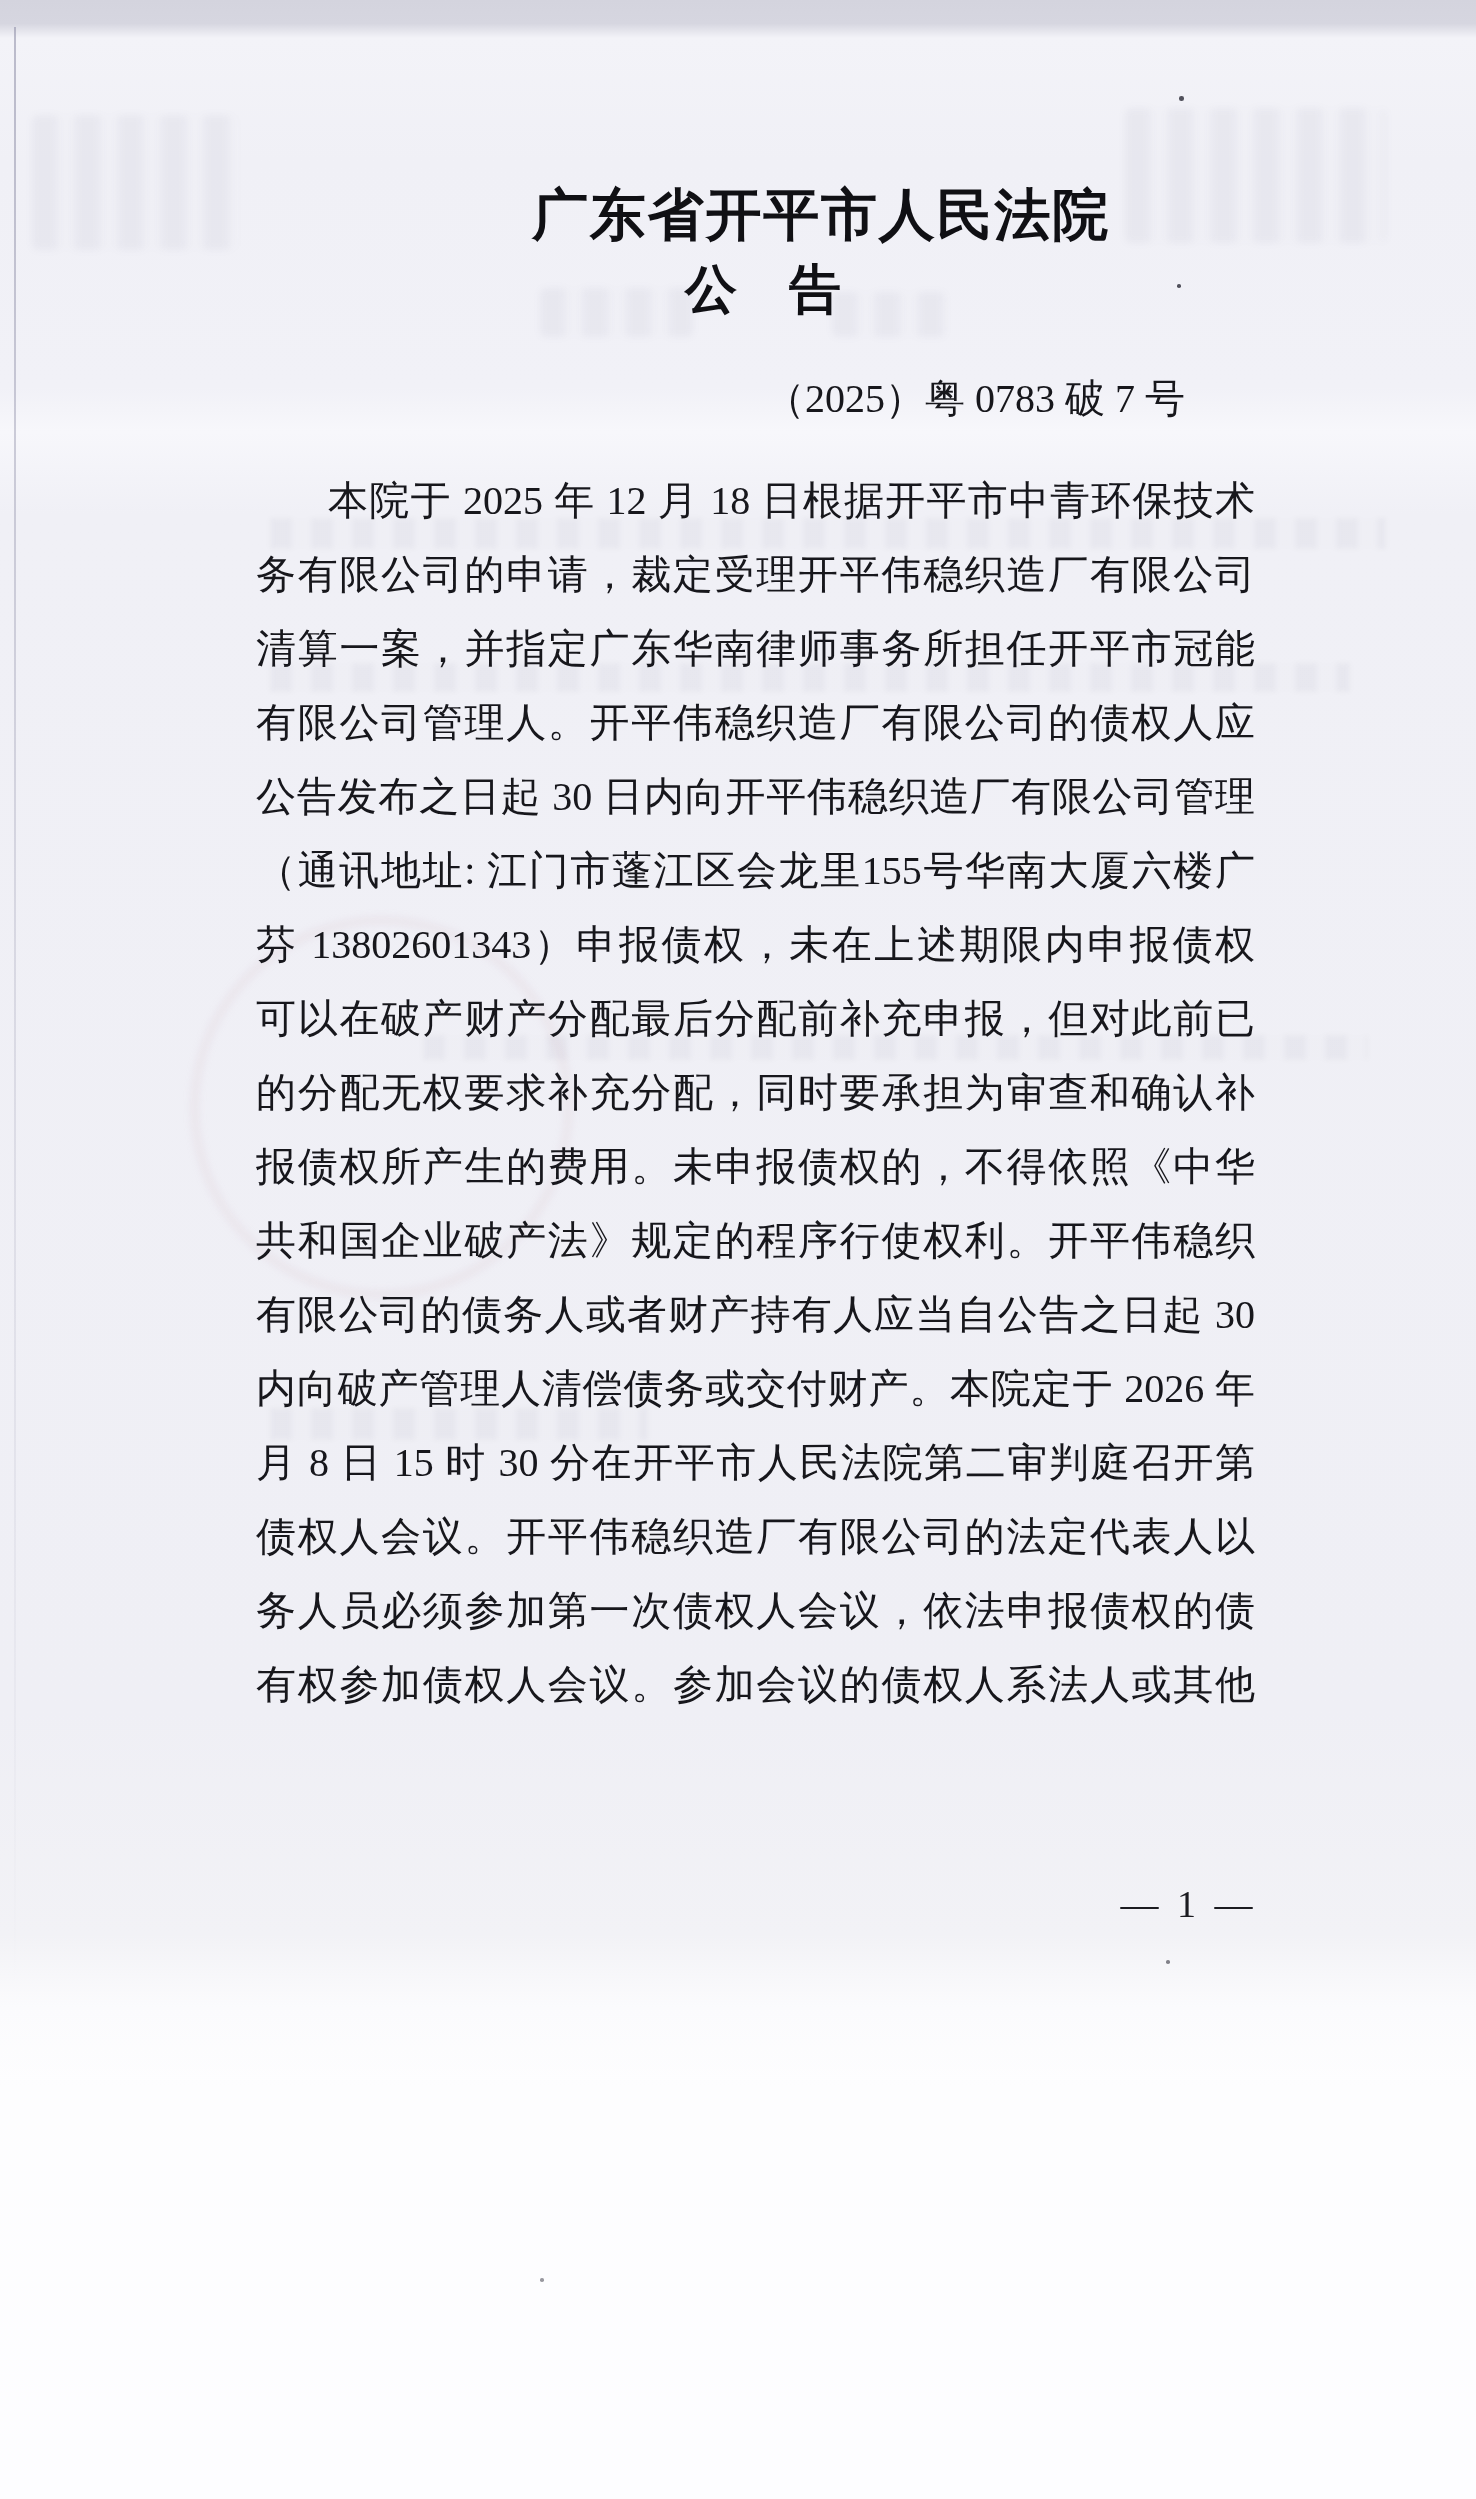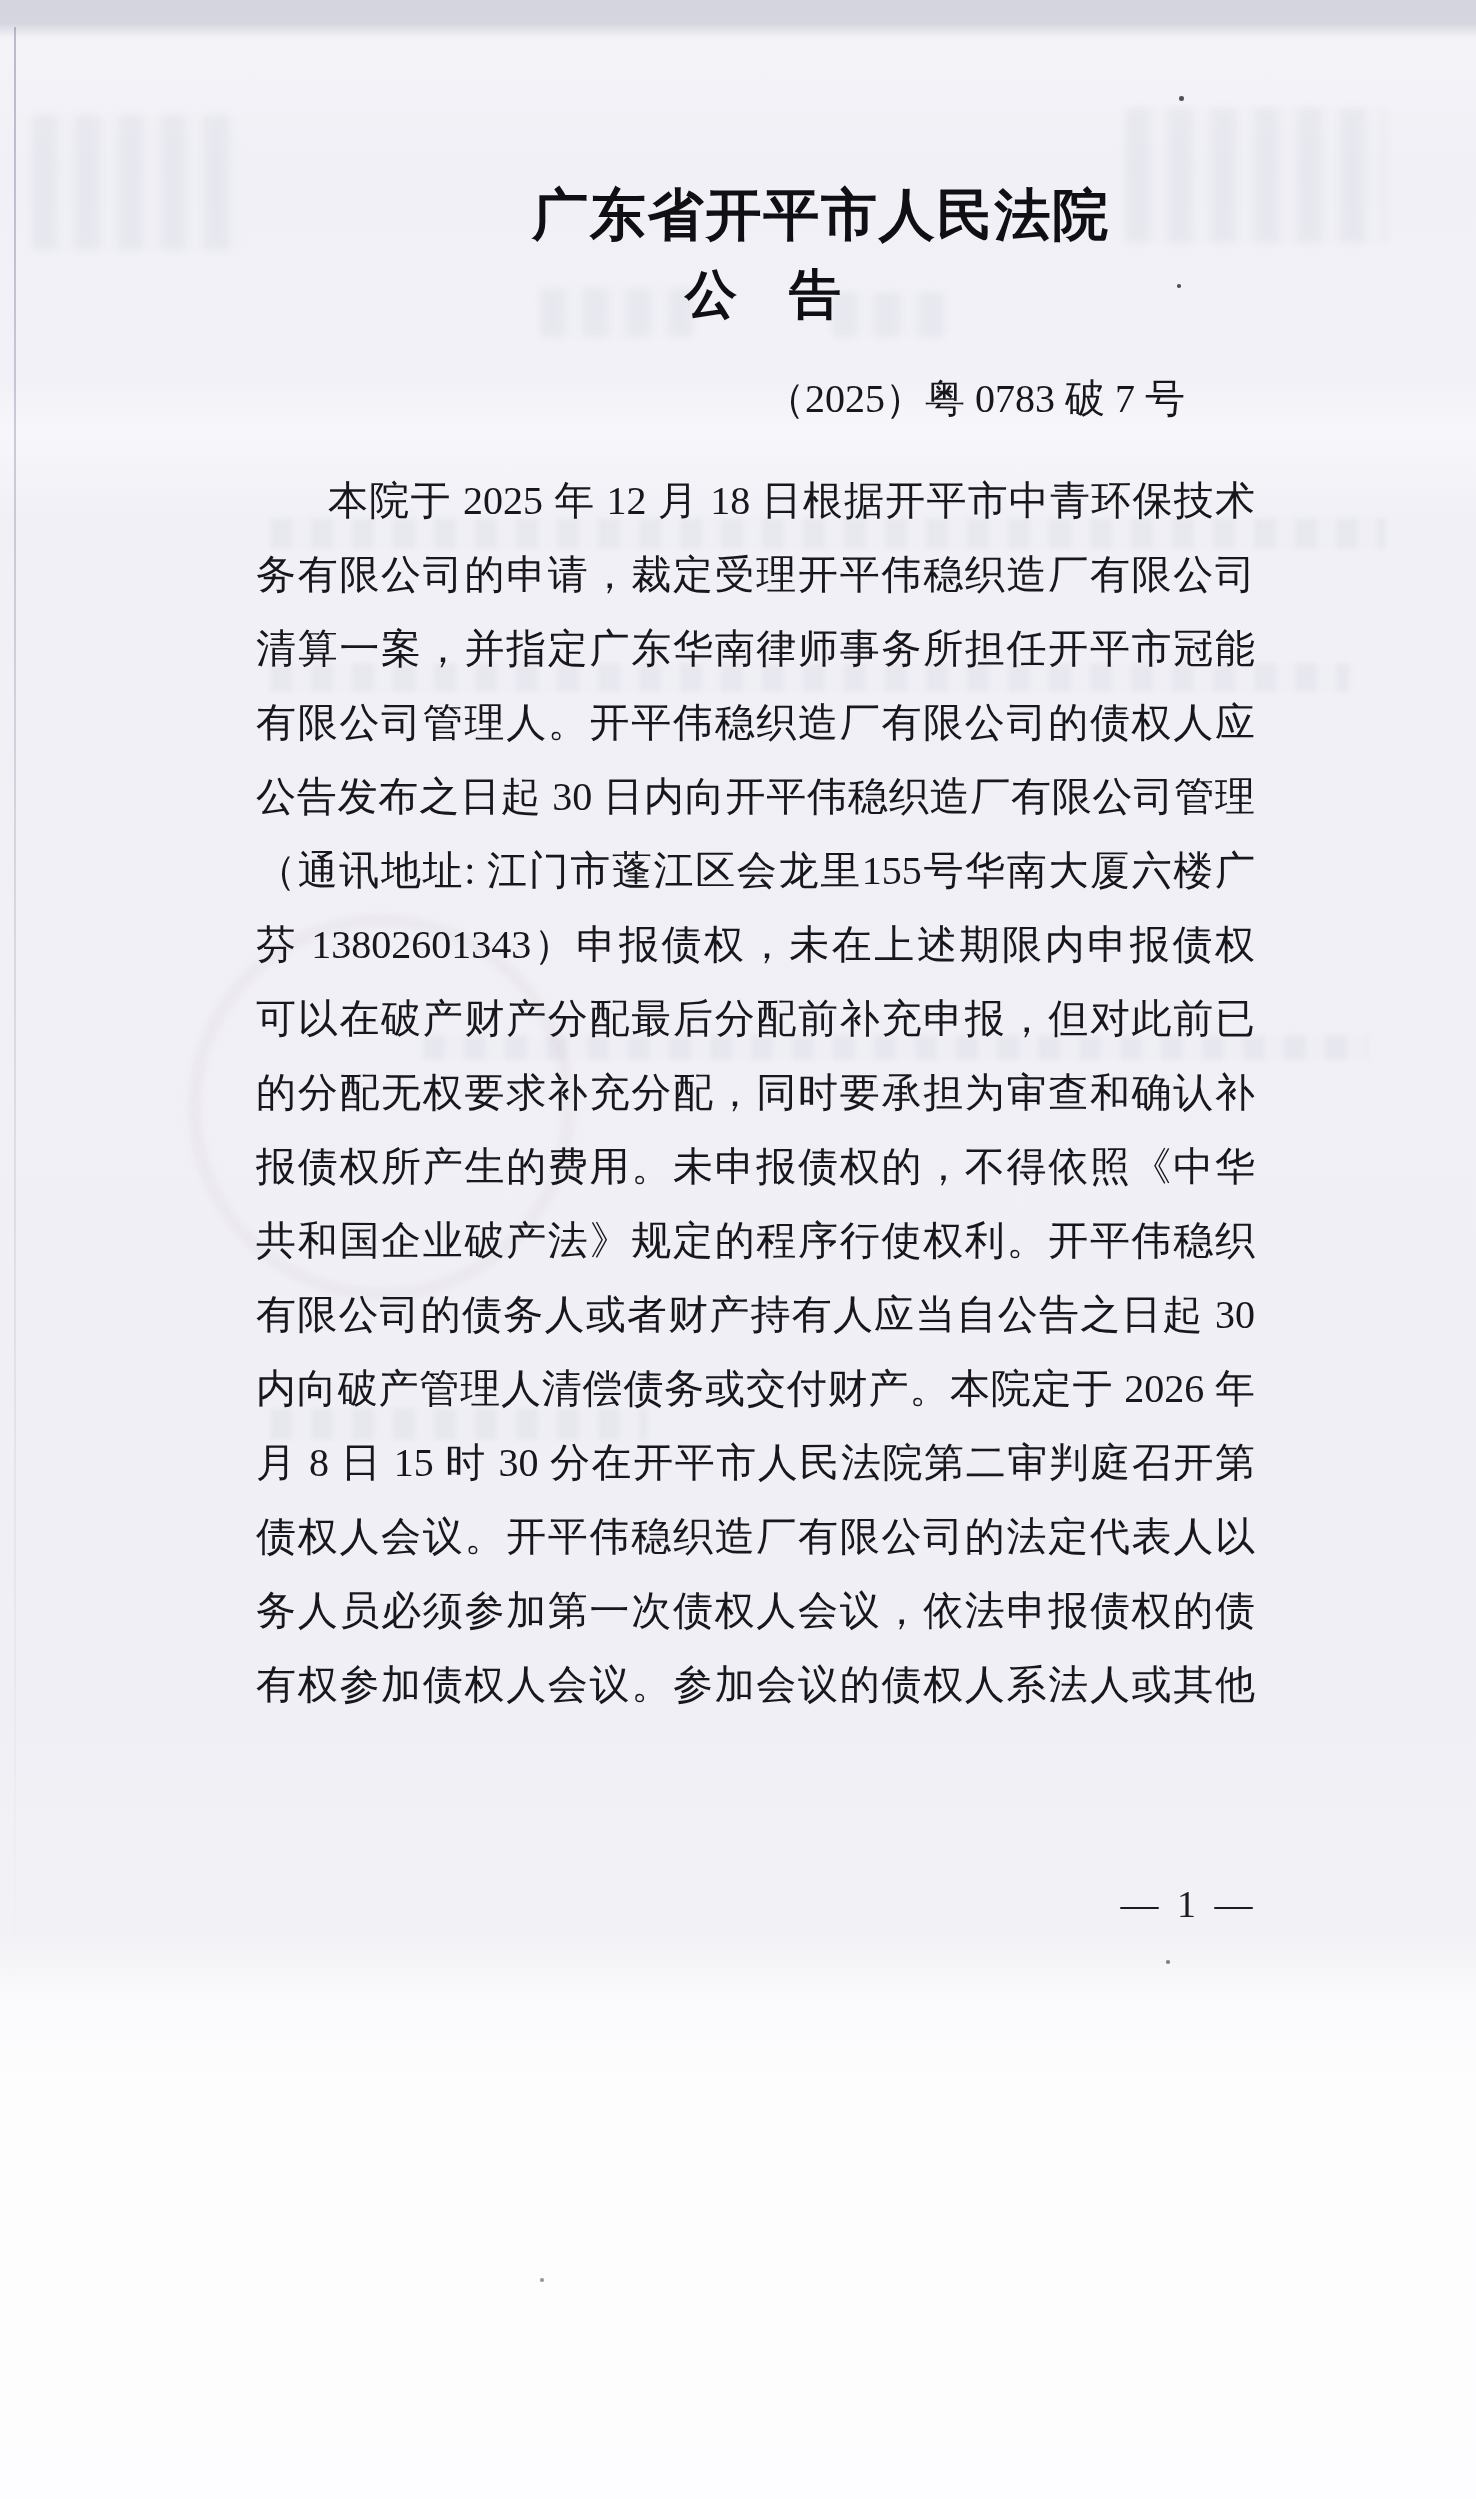--- a/index.html
+++ b/index.html
@@ -59,7 +59,7 @@
     top: 267px; left: 763px;
     transform: translateX(-50%);
     white-space: nowrap;
-    font-family: Liberation Sans, sans-serif;
+    font-family: Liberation Mono, monospace;
     font-weight: 700;
     font-size: 52px;
     line-height: 54px;

